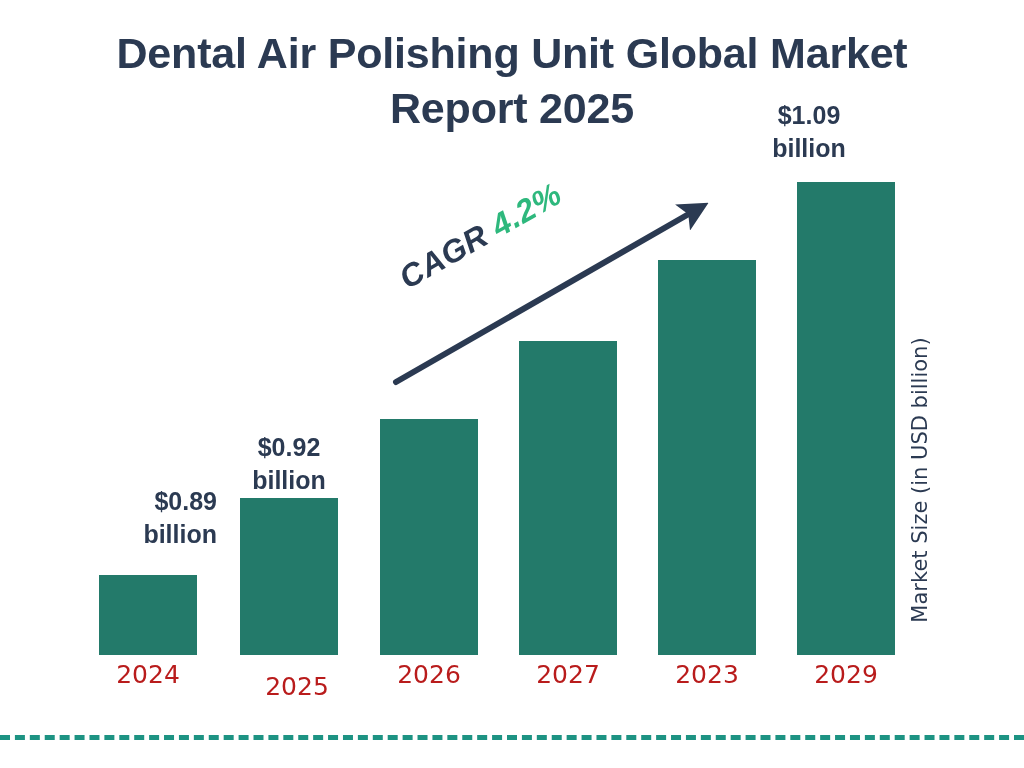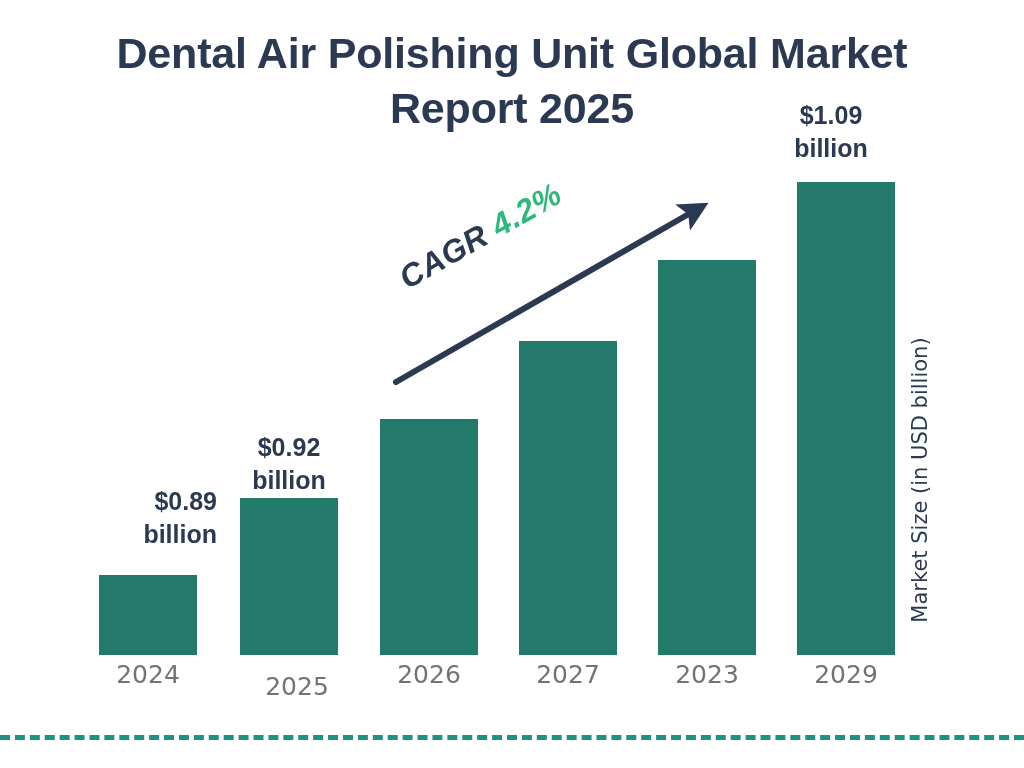--- a/index.html
+++ b/index.html
@@ -176,7 +176,7 @@
 billion</div>
     <div class="bar-value-label" style="left:220px; top:431px; width:138px;">$0.92
 billion</div>
-    <div class="bar-value-label" style="left:762px; top:99px; width:138px;">$1.09
+    <div class="bar-value-label" style="left:740px; top:99px; width:138px;">$1.09
 billion</div>
 
     <div class="x-tick-label" style="left:99px; width:98px;">2024</div>

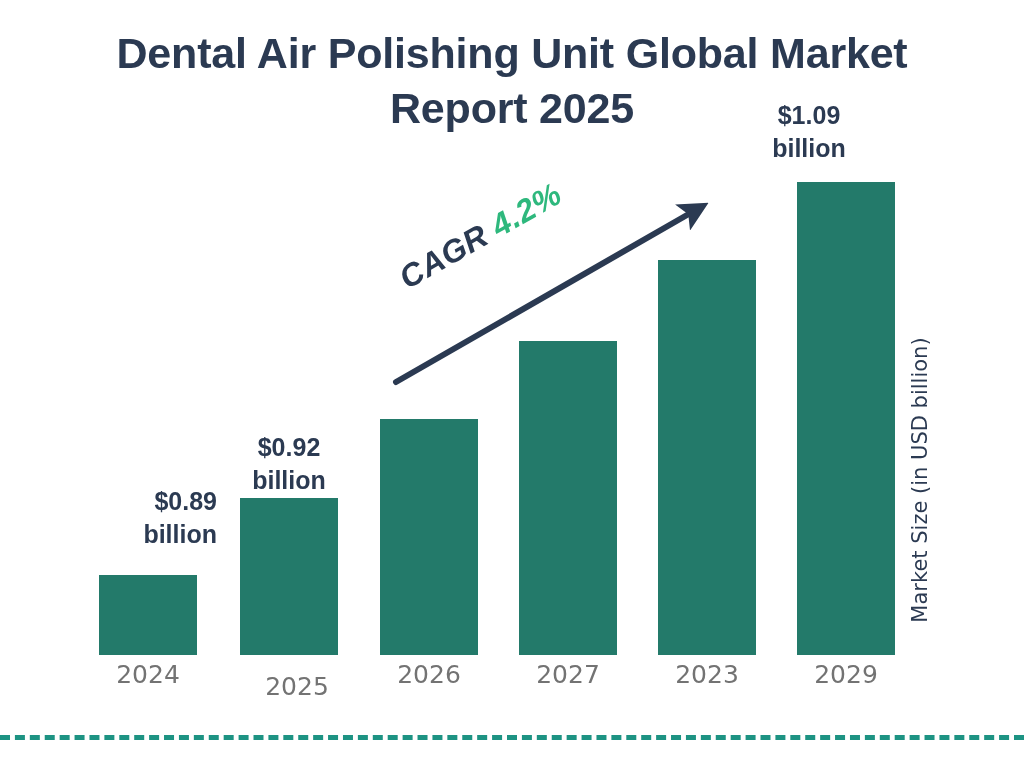--- a/index.html
+++ b/index.html
@@ -100,7 +100,7 @@
     top: 660px;
     text-align: center;
     font-size: 25px;
-    color: #737373;
+    color: #b91c1c;
     font-family: "DejaVu Sans", sans-serif;
     font-weight: 400;
   }

